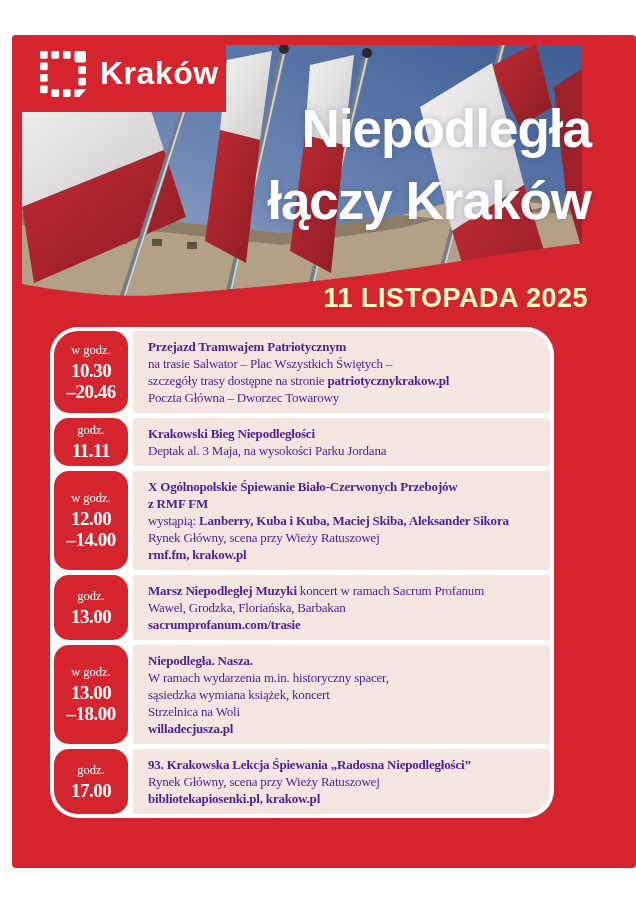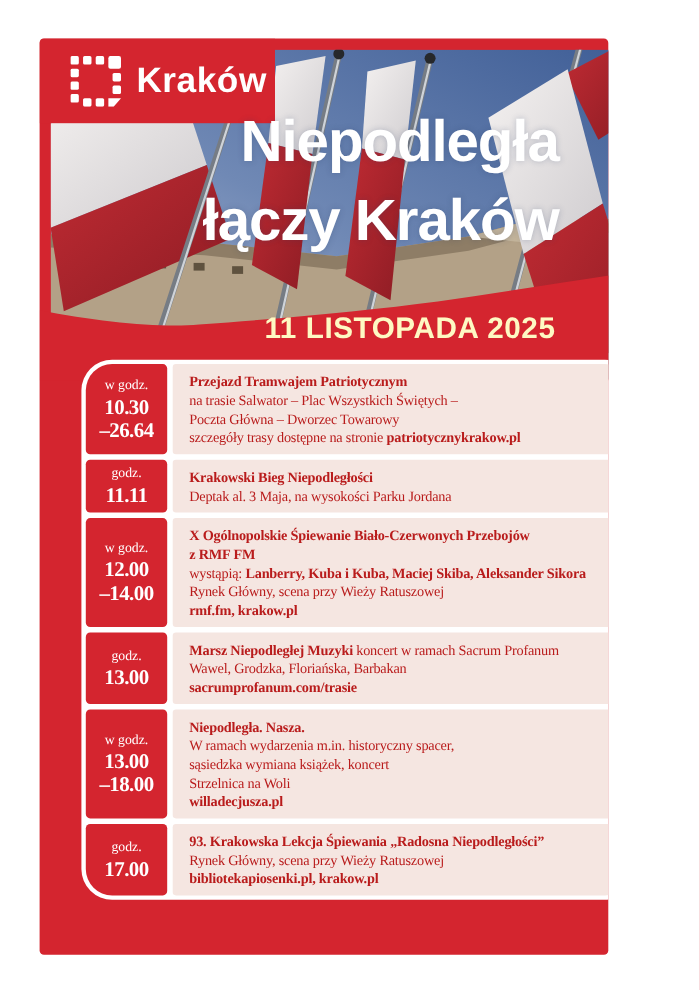--- a/index.html
+++ b/index.html
@@ -5,7 +5,7 @@
   html,body{margin:0;padding:0;background:#ffffff;}
   body{width:636px;height:900px;position:relative;font-family:"Liberation Sans",sans-serif;-webkit-font-smoothing:antialiased;}
 
-  .poster{position:absolute;left:36px;top:35px;width:517px;height:833px;background:#d4252f;border-radius:4px;overflow:hidden;}
+  .poster{position:absolute;left:12px;top:35px;width:624px;height:833px;background:#d4252f;border-radius:4px;overflow:hidden;}
 
   
   .photo{position:absolute;left:10px;top:10px;width:560px;height:300px;overflow:hidden;}

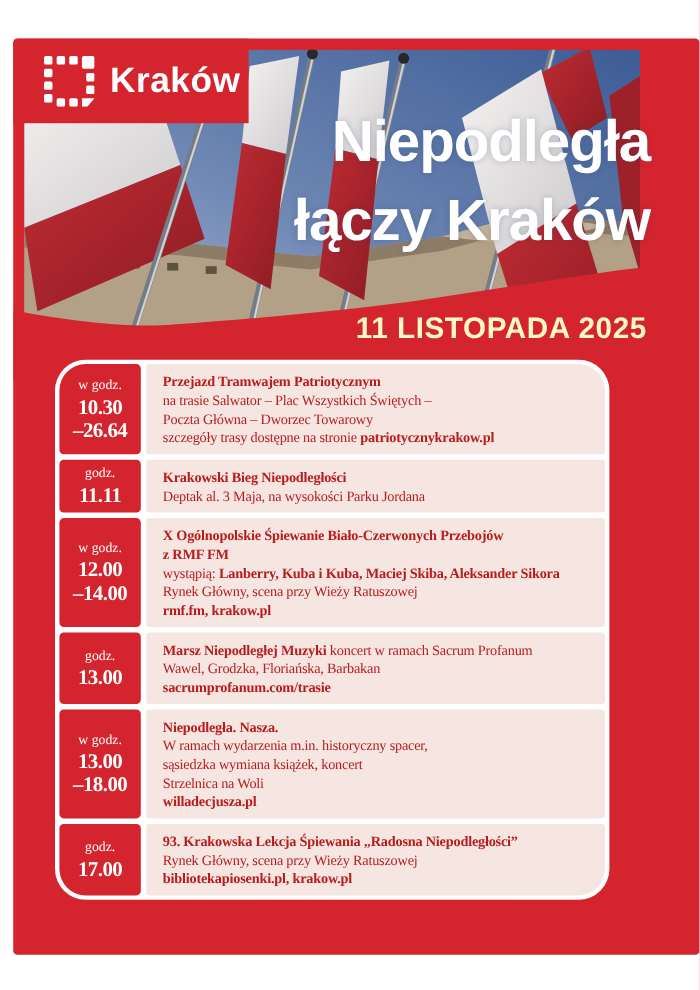--- a/index.html
+++ b/index.html
@@ -29,7 +29,7 @@
   .time-box{flex:0 0 70px;background:#d4252f;color:#ffffff;display:flex;flex-direction:column;align-items:center;justify-content:center;text-align:center;border-radius:4px;padding:4px 2px;}
   .time-prefix{font-size:12.5px;margin-bottom:2px;}
   .time-val{font-size:19px;font-weight:700;line-height:21px;letter-spacing:-0.5px;}
-  .desc-box{flex:1;background:#f5e6e1;border-radius:3px;padding:7px 12px 7px 15px;color:#b91c1c;font-size:13px;line-height:17px;letter-spacing:-0.2px;display:flex;flex-direction:column;justify-content:center;}
+  .desc-box{flex:1;background:#f5e6e1;border-radius:3px;padding:7px 12px 7px 15px;color:#4c1d95;font-size:13px;line-height:17px;letter-spacing:-0.2px;display:flex;flex-direction:column;justify-content:center;}
   .desc-box .seg-b{font-weight:700;}
   .event-row:first-child .time-box{border-top-left-radius:24px;}
   .event-row:first-child .desc-box{border-top-right-radius:24px;}

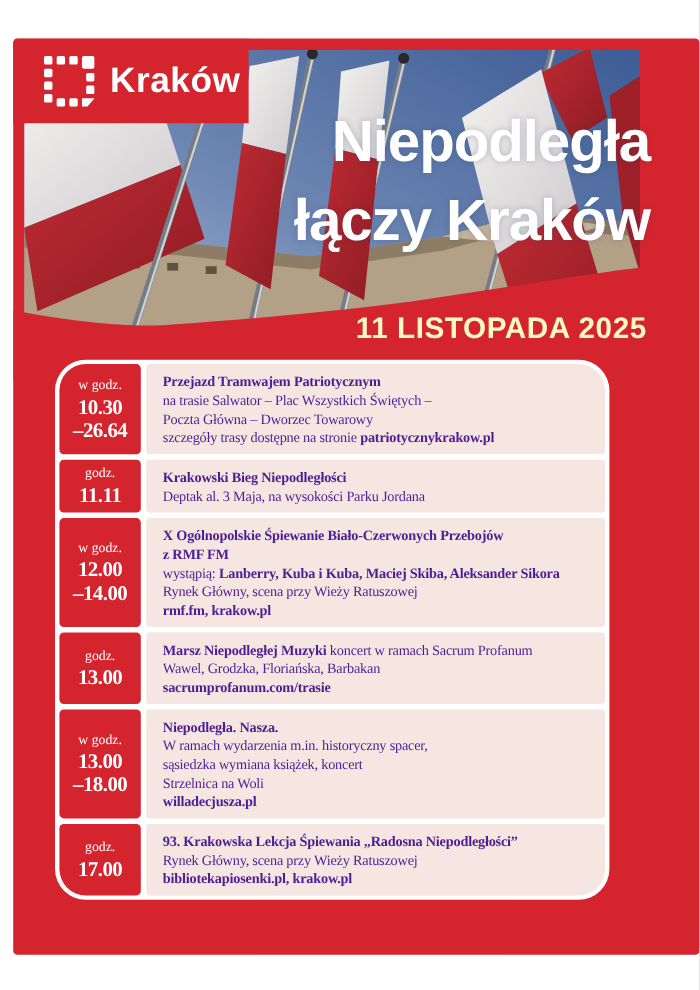--- a/index.html
+++ b/index.html
@@ -149,7 +149,7 @@
     <div class="time-box">
       <div class="time-prefix">w godz.</div>
     <div class="time-val">10.30</div>
-          <div class="time-val">–26.64</div>
+          <div class="time-val">–20.46</div>
         </div>
     <div class="desc-box">
           <div><span class="seg-b">Przejazd Tramwajem Patriotycznym</span></div>

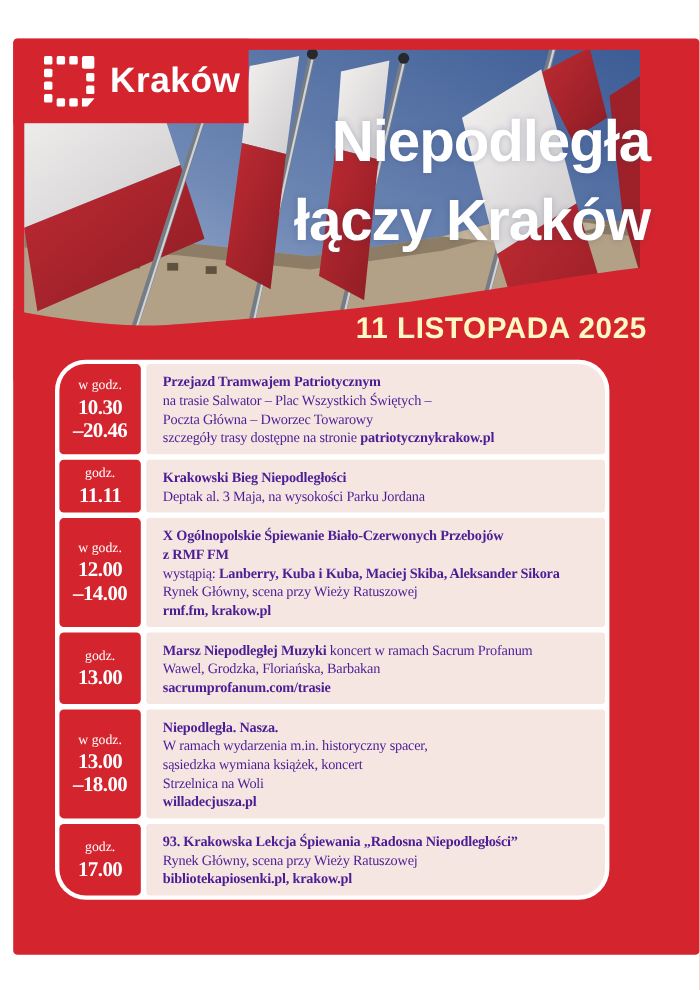--- a/index.html
+++ b/index.html
@@ -154,8 +154,8 @@
     <div class="desc-box">
           <div><span class="seg-b">Przejazd Tramwajem Patriotycznym</span></div>
           <div><span class="seg">na trasie Salwator – Plac Wszystkich Świętych –</span></div>
+          <div><span class="seg">szczegóły trasy dostępne na stronie </span><span class="seg-b">patriotycznykrakow.pl</span></div>
           <div><span class="seg">Poczta Główna – Dworzec Towarowy</span></div>
-          <div><span class="seg">szczegóły trasy dostępne na stronie </span><span class="seg-b">patriotycznykrakow.pl</span></div>
         </div>
   </div>
 

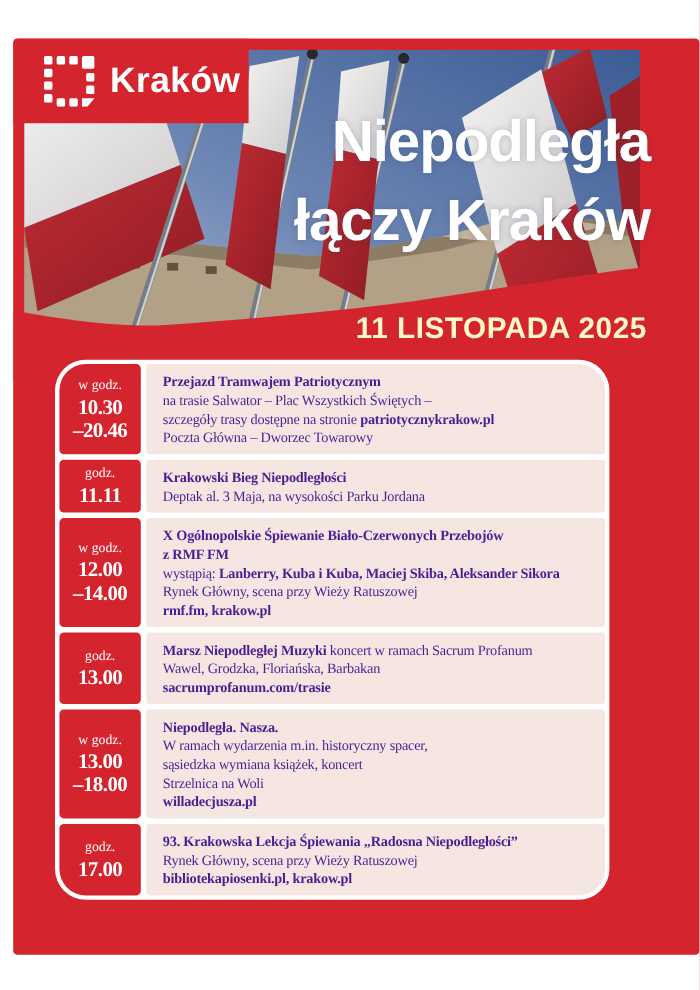--- a/index.html
+++ b/index.html
@@ -26,7 +26,7 @@
   
   .events{position:absolute;left:38px;top:292px;width:504px;background:#ffffff;border-radius:28px;padding:4px;box-sizing:border-box;display:flex;flex-direction:column;gap:5px;font-family:Liberation Serif, serif;}
   .event-row{display:flex;gap:5px;}
-  .time-box{flex:0 0 70px;background:#d4252f;color:#ffffff;display:flex;flex-direction:column;align-items:center;justify-content:center;text-align:center;border-radius:4px;padding:4px 2px;}
+  .time-box{flex:0 0 70px;background:#d4252f;color:#ffffff;display:flex;flex-direction:column;align-items:center;justify-content:center;text-align:center;border-radius:15px;padding:4px 2px;}
   .time-prefix{font-size:12.5px;margin-bottom:2px;}
   .time-val{font-size:19px;font-weight:700;line-height:21px;letter-spacing:-0.5px;}
   .desc-box{flex:1;background:#f5e6e1;border-radius:3px;padding:7px 12px 7px 15px;color:#4c1d95;font-size:13px;line-height:17px;letter-spacing:-0.2px;display:flex;flex-direction:column;justify-content:center;}

